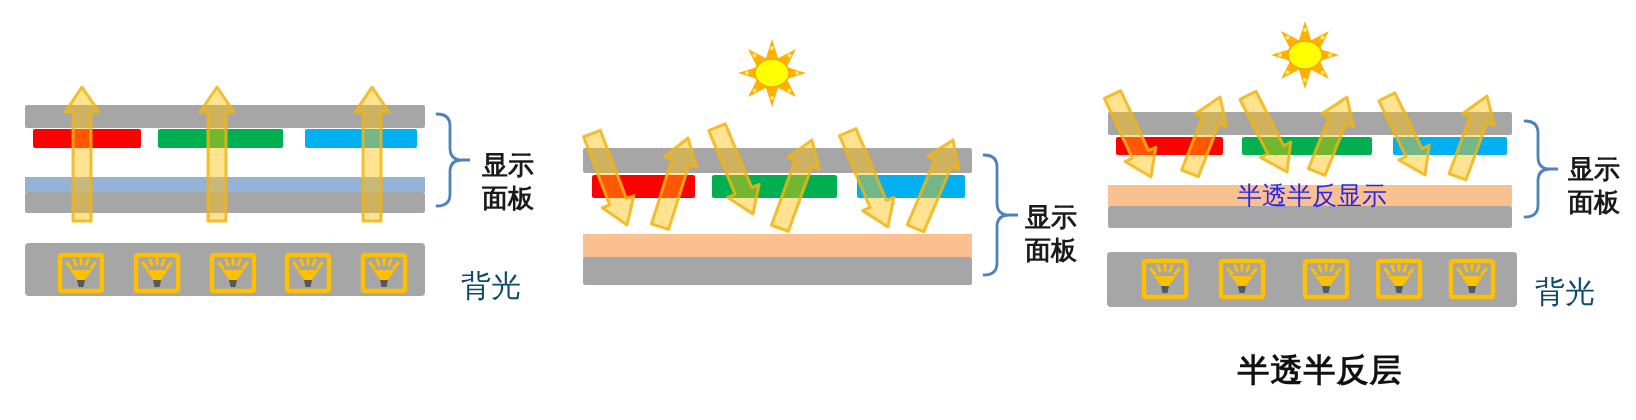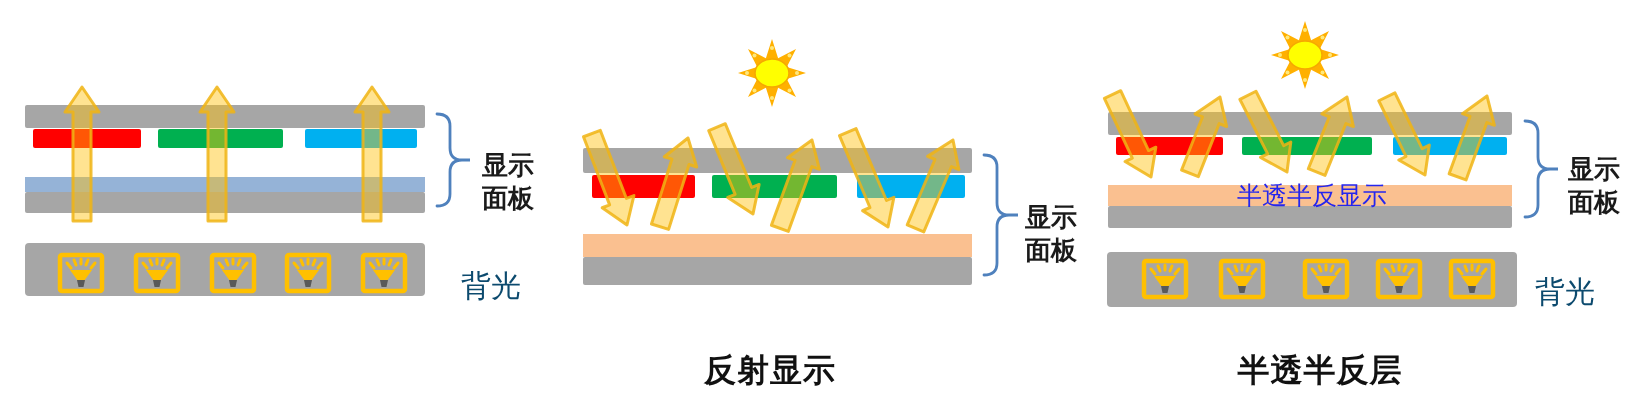--- a/index.html
+++ b/index.html
@@ -164,7 +164,6 @@
     <div>显示</div>
     <div>面板</div>
   </div>
-  <div class="title" style="left:620px;top:352px;width:300px">反射显示</div>
 
   <div class="layer-label" style="left:1202px;top:183px">半透半反显示</div>
   <div class="brace-label" style="left:1568px;top:153px">

